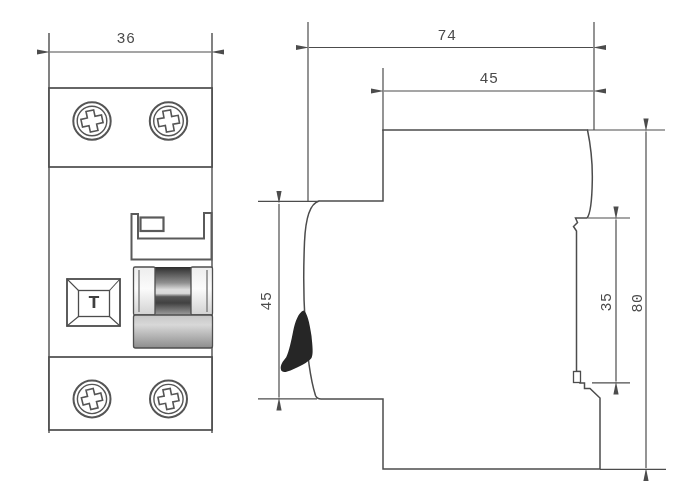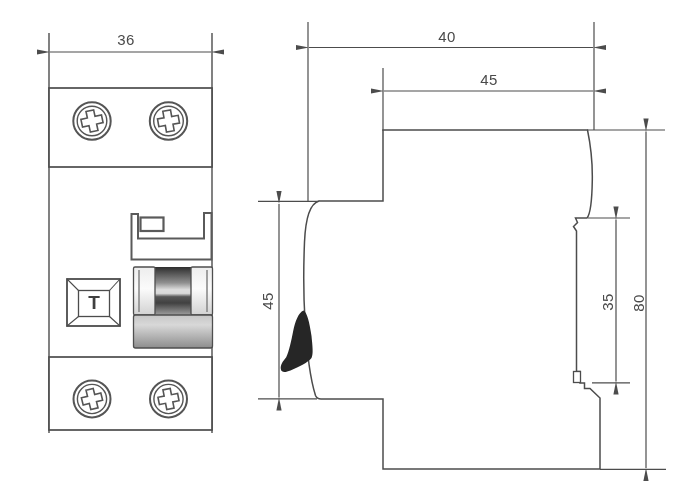--- a/index.html
+++ b/index.html
@@ -4,7 +4,7 @@
 <style>
   html,body{margin:0;padding:0;background:#ffffff;}
   .canvas{position:relative;width:700px;height:500px;background:#ffffff;overflow:hidden;
-          font-family:Liberation Sans, sans-serif;}
+          font-family:Liberation Mono, monospace;}
   svg{position:absolute;left:0;top:0;}
   .dim{position:absolute;font-size:15px;color:#4a4a4a;white-space:nowrap;
        transform:translate(-50%,-50%);letter-spacing:0.5px;}

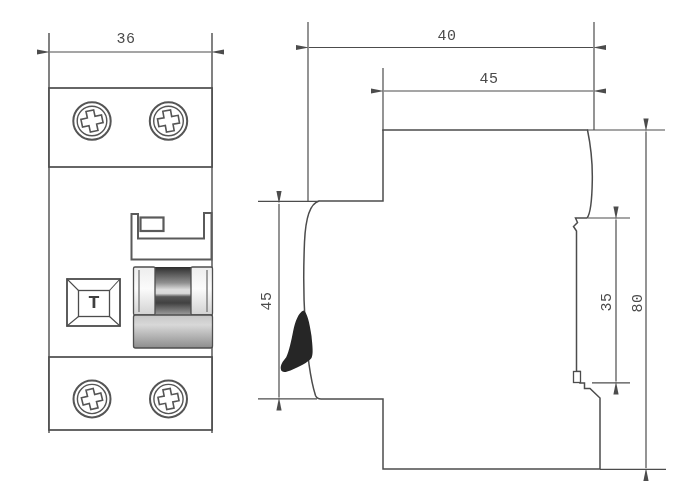--- a/index.html
+++ b/index.html
@@ -147,7 +147,7 @@
 </svg>
 
 <span class="dim" style="left:126px;top:39px">36</span>
-<span class="dim" style="left:447px;top:36px">40</span>
+<span class="dim" style="left:447px;top:36px">74</span>
 <span class="dim" style="left:489px;top:79px">45</span>
 <span class="dim rot" style="left:267px;top:301px">45</span>
 <span class="dim rot" style="left:607px;top:302px">35</span>

